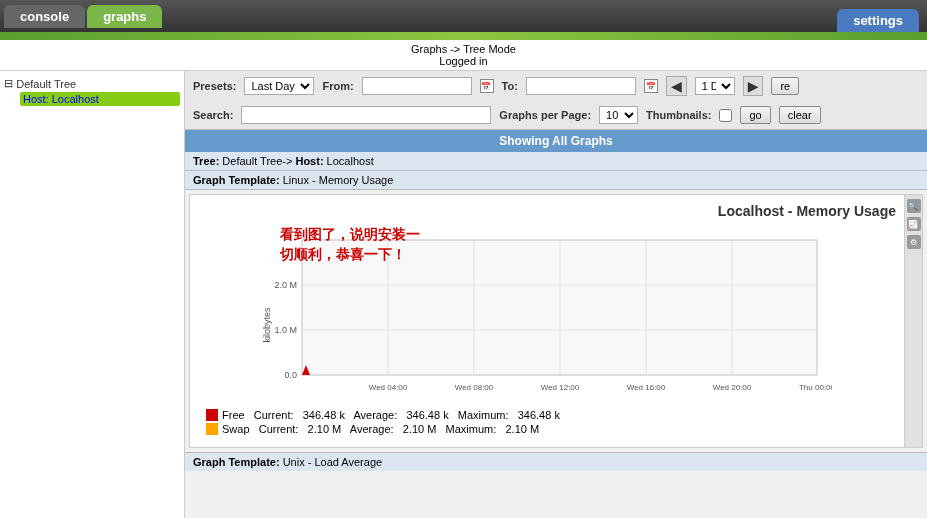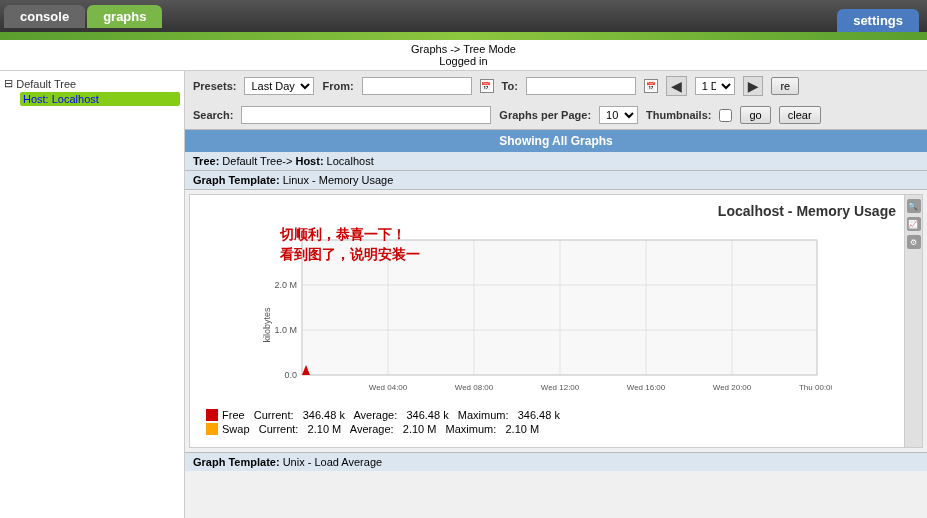--- a/index.html
+++ b/index.html
@@ -372,8 +372,8 @@
     <div class="graph-container" style="position:relative;">
 
       <div class="annotation">
+        <div>看到图了，说明安装一</div>
         <div>切顺利，恭喜一下！</div>
-        <div>看到图了，说明安装一</div>
       </div>
 
       <div class="graph-inner">

